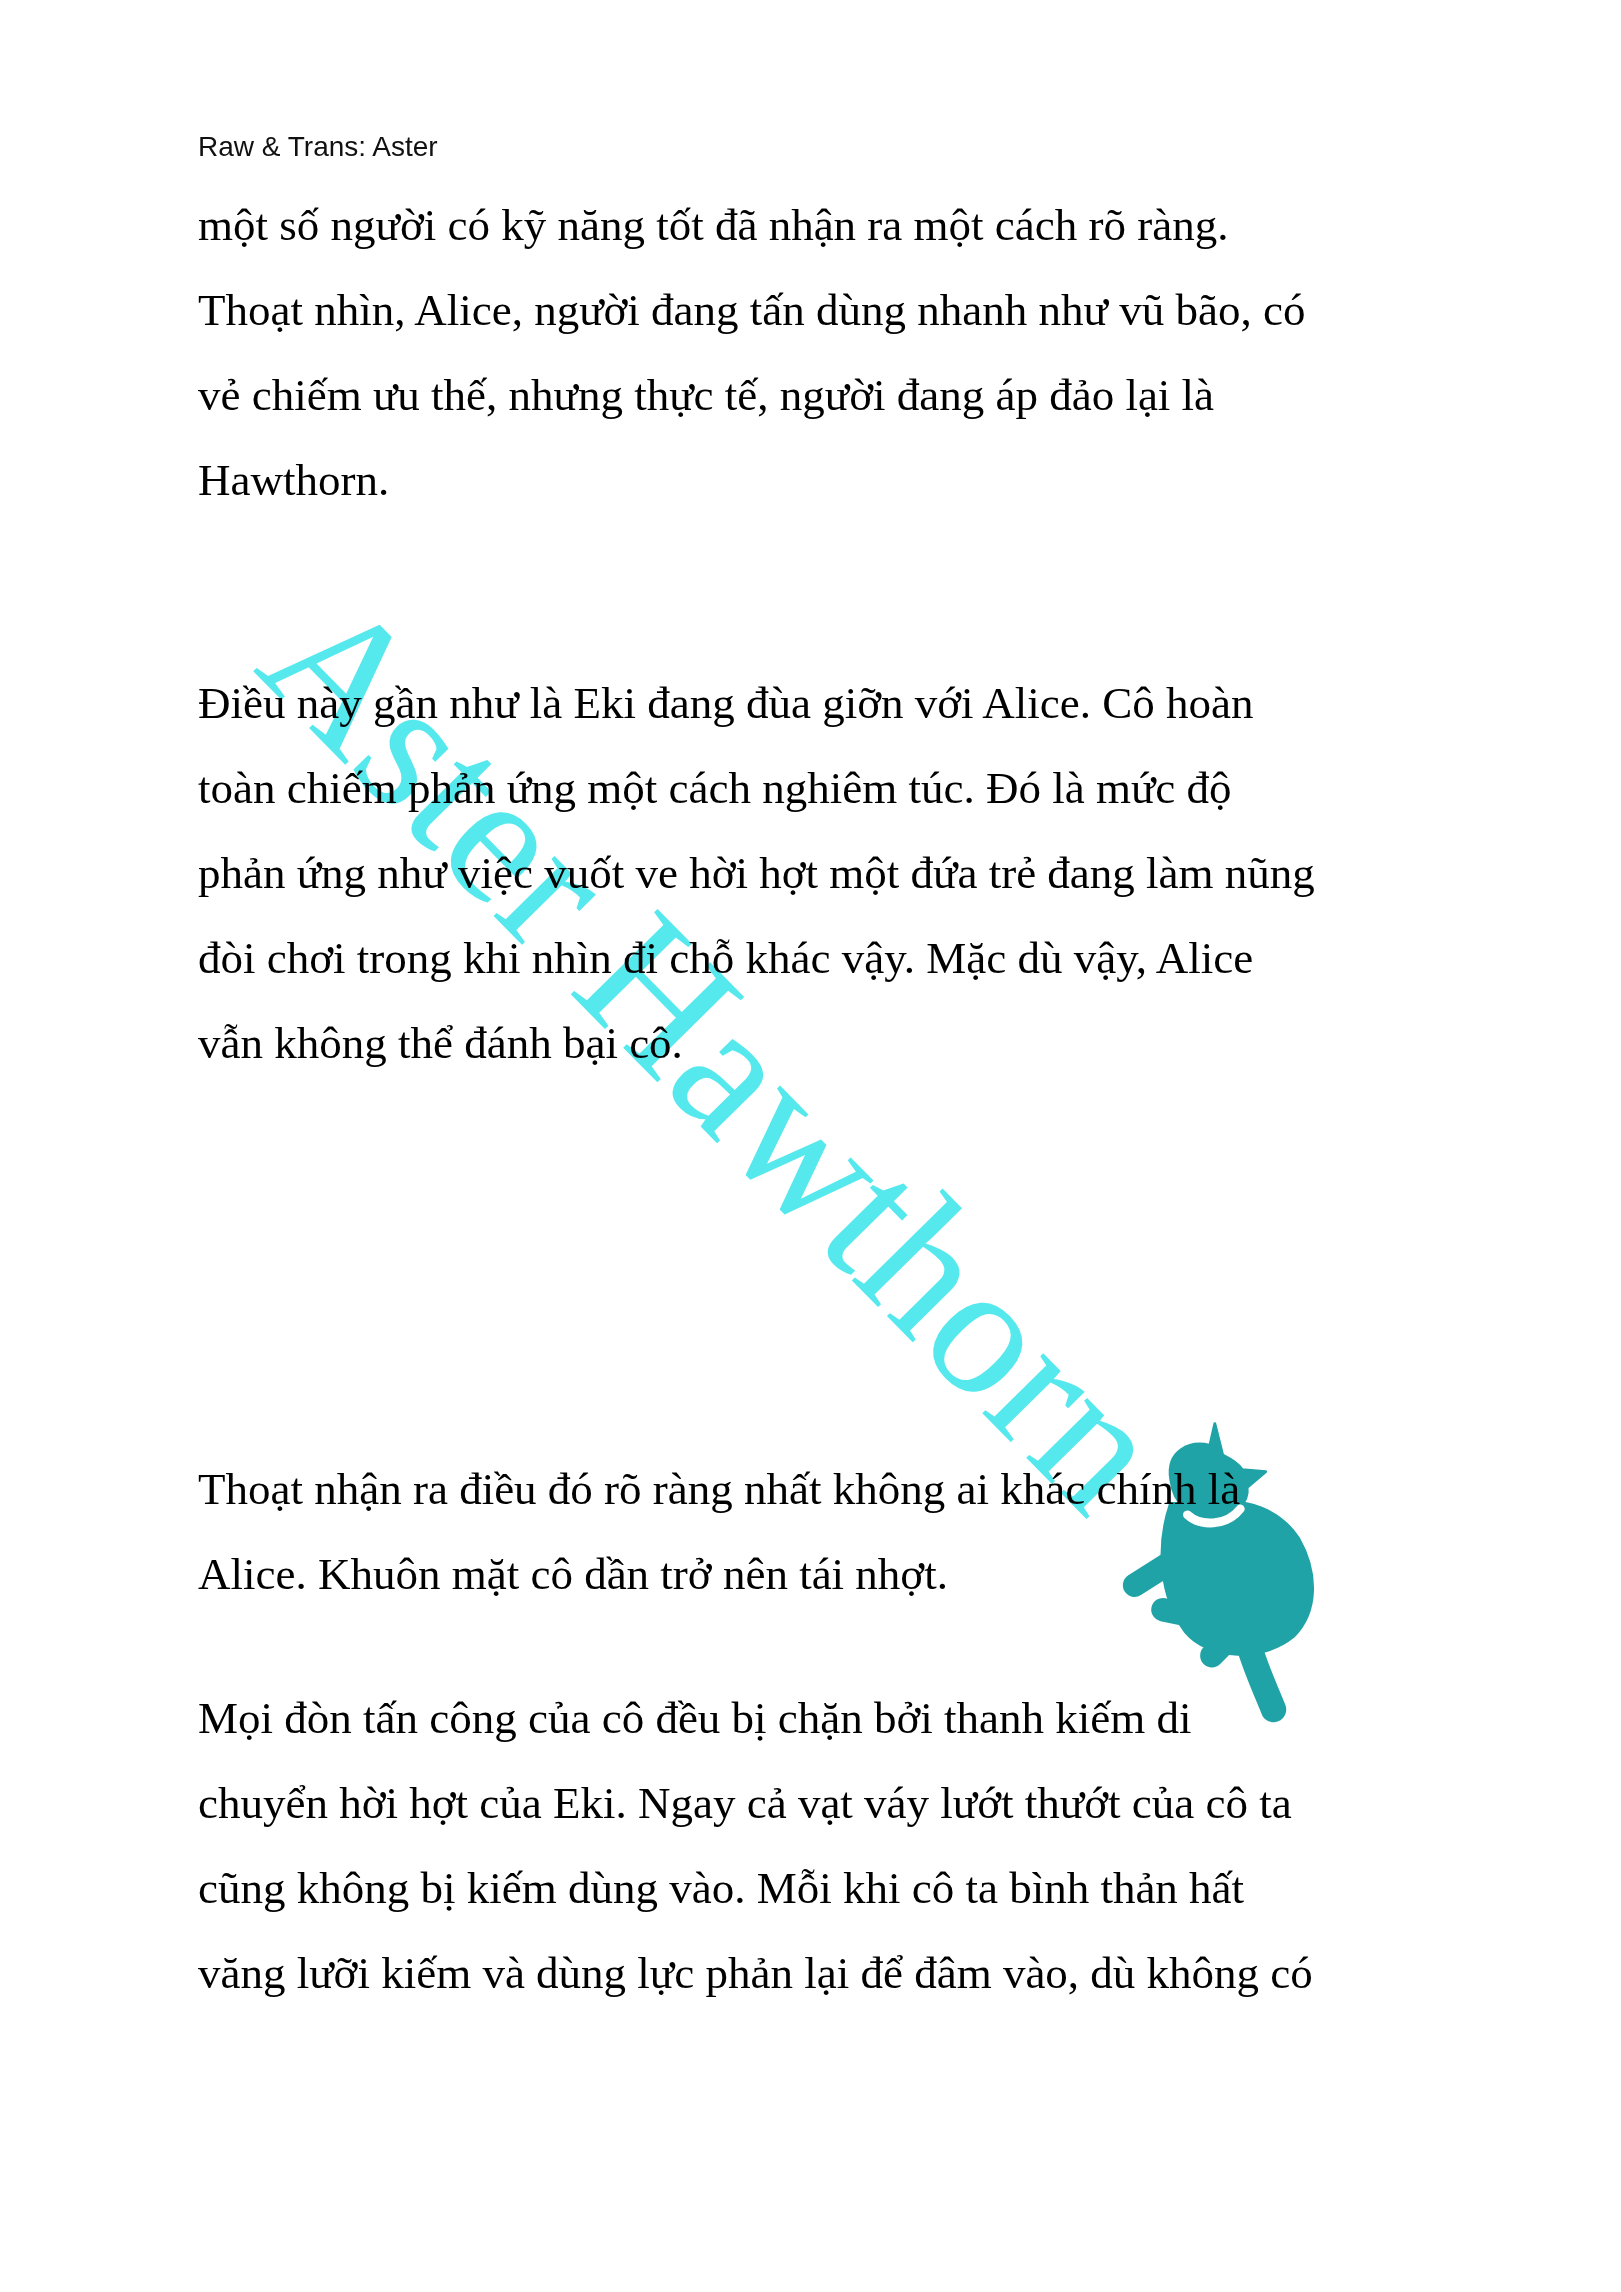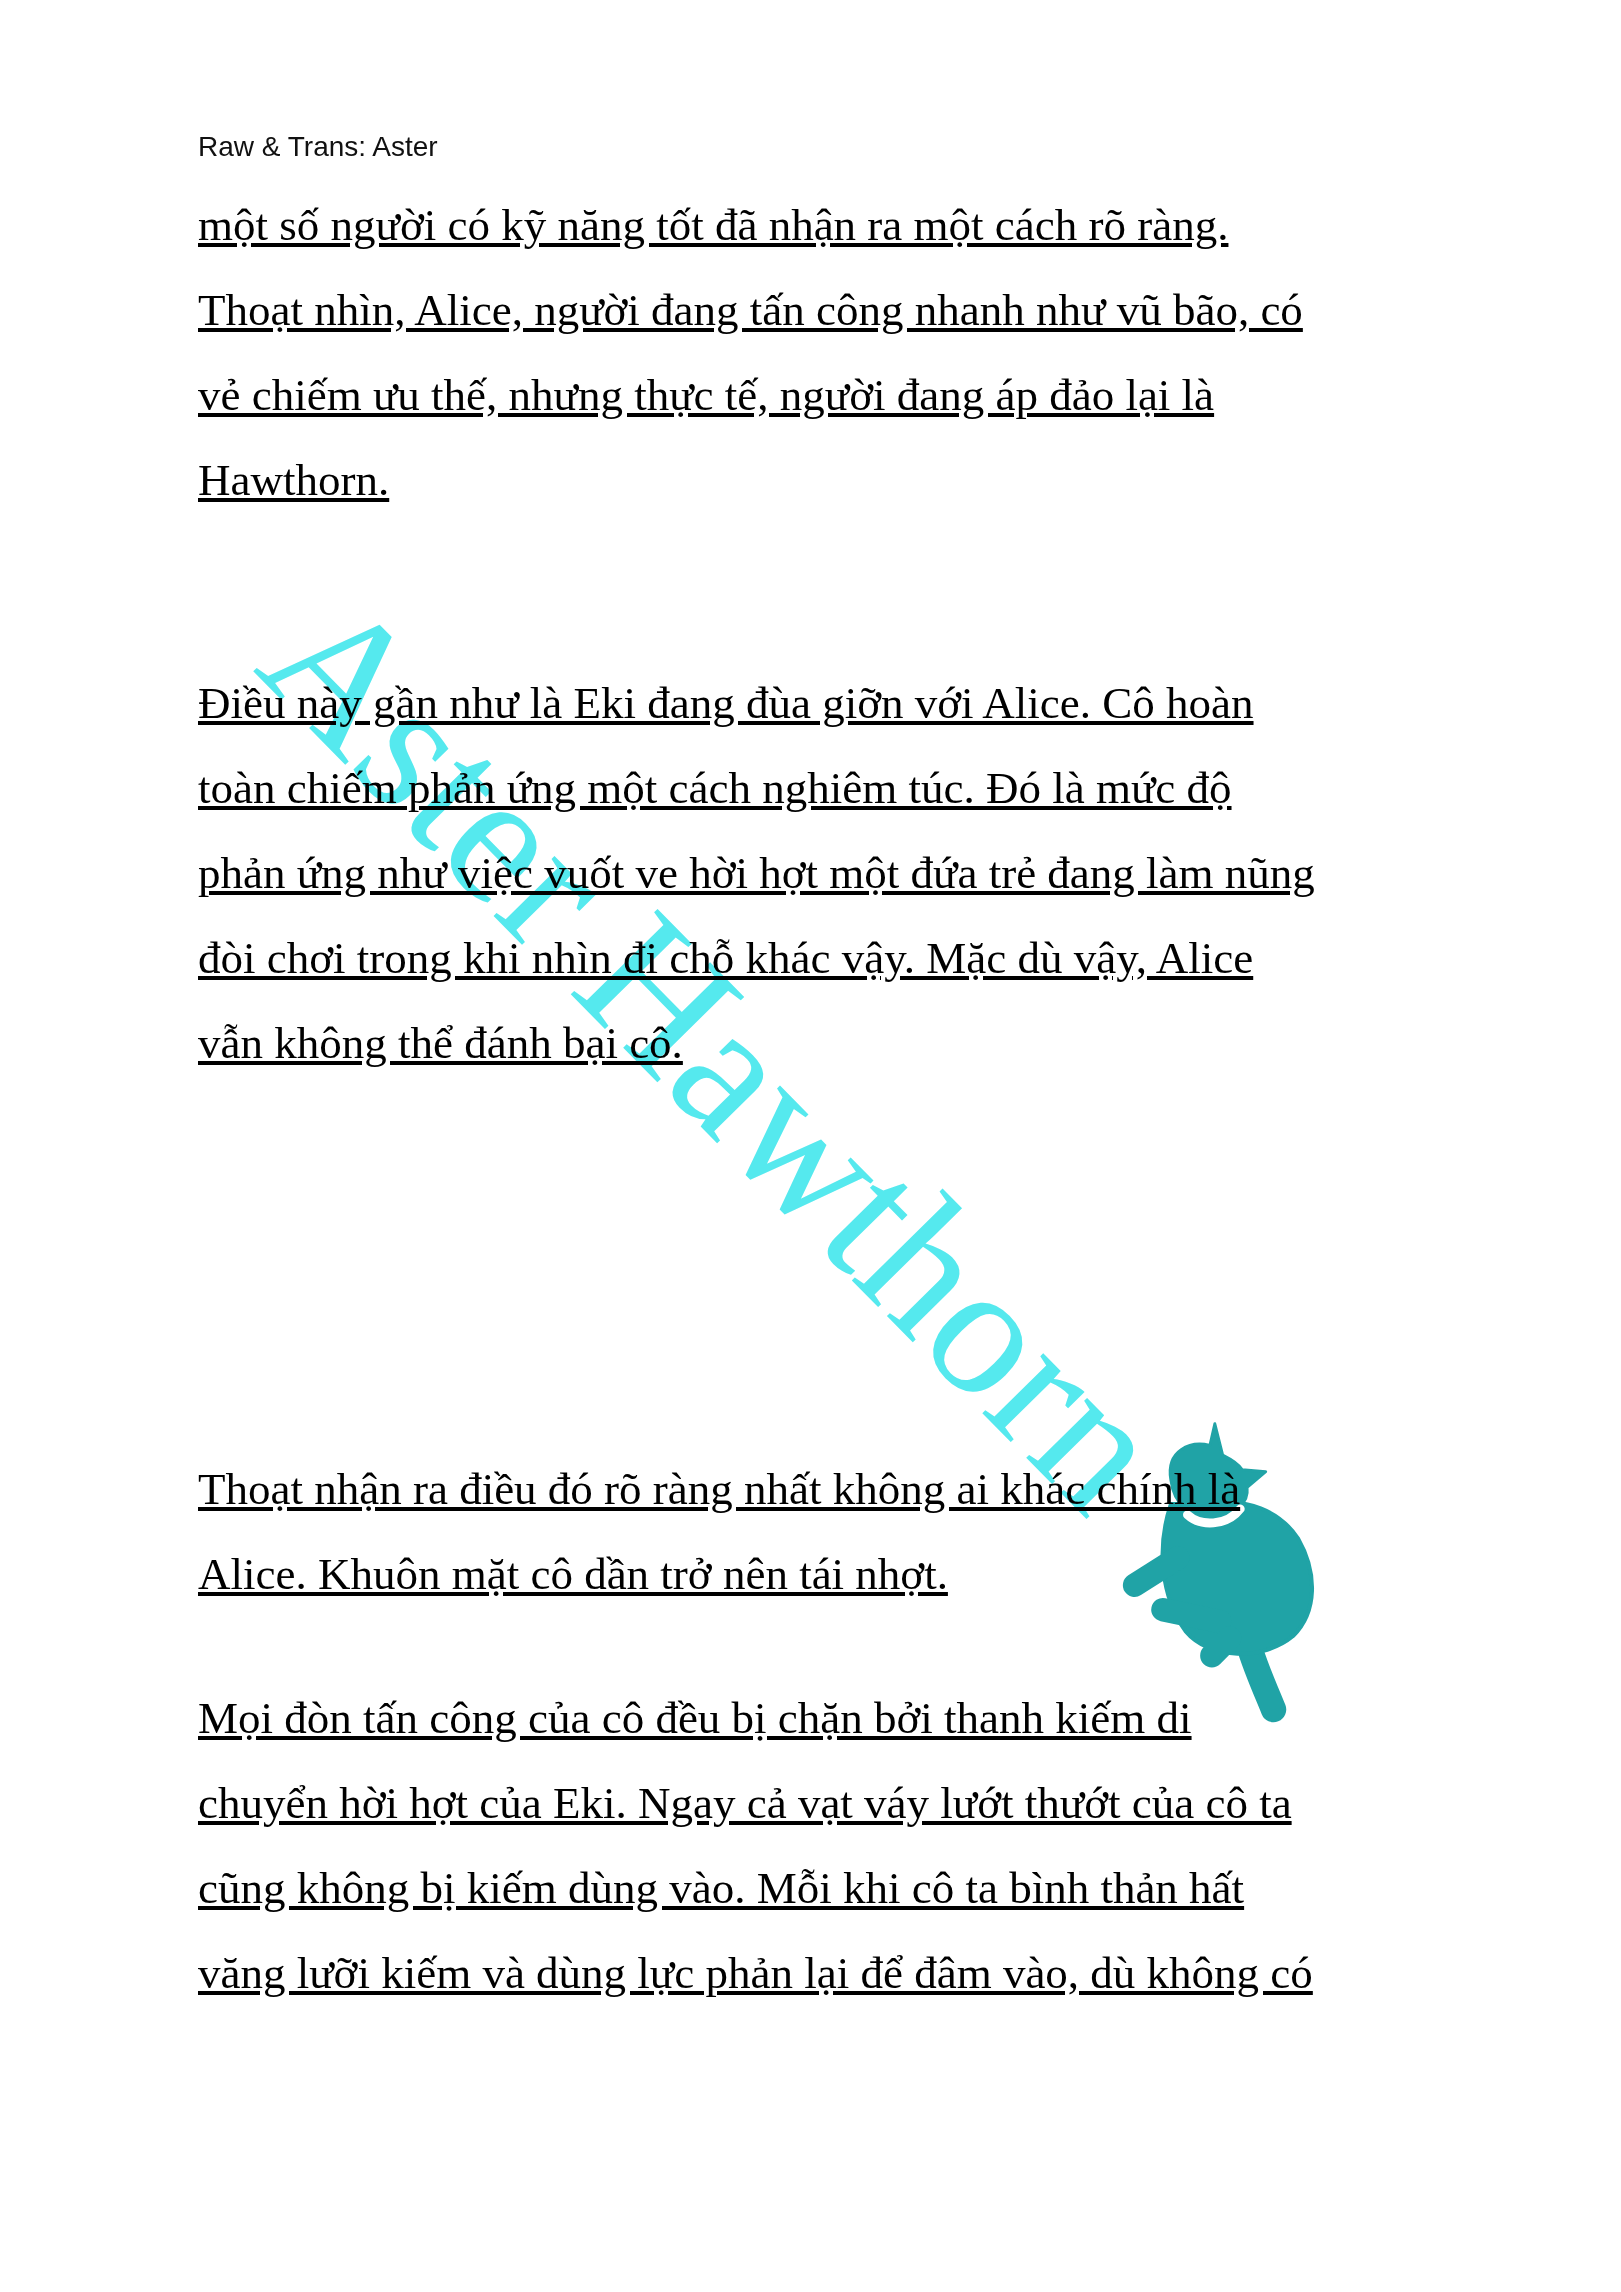--- a/index.html
+++ b/index.html
@@ -67,7 +67,6 @@
       display: block;
       white-space: nowrap;
       height: 85px;
-      text-decoration: underline;
     }
   </style>
 </head>

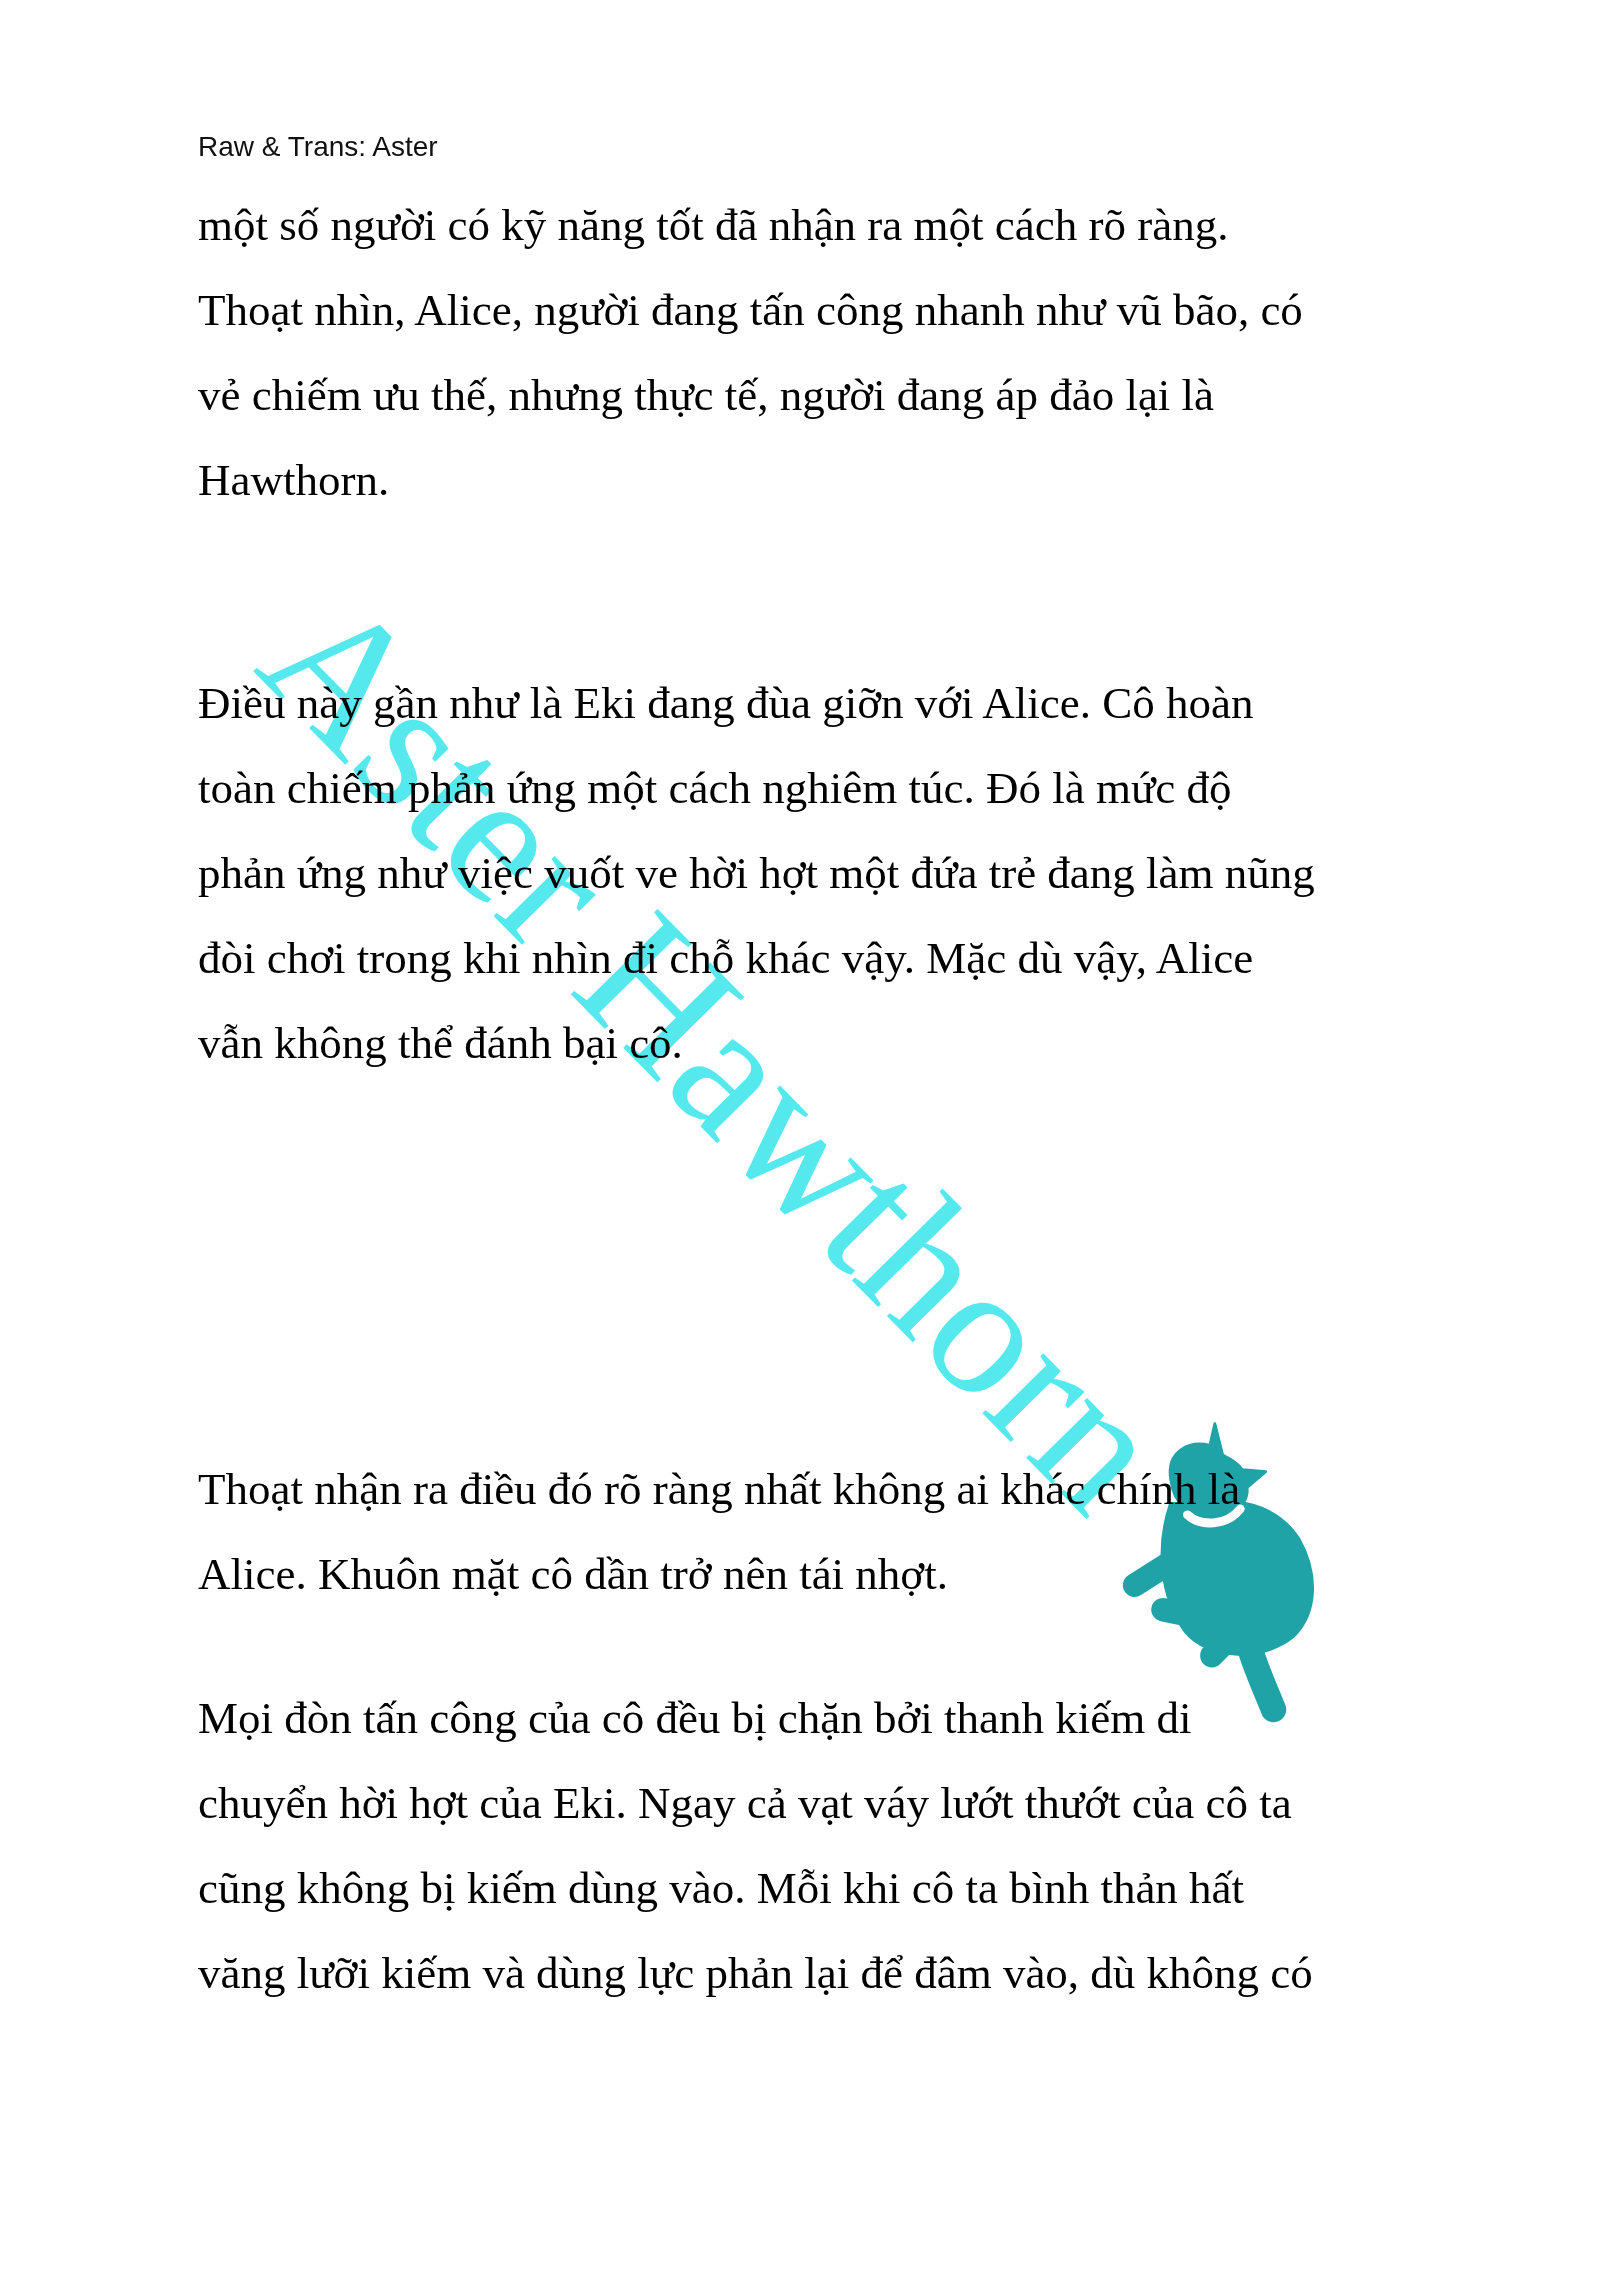--- a/index.html
+++ b/index.html
@@ -99,7 +99,7 @@
 
   <div class="paragraph" style="top:183px;">
     <span class="line">một số người có kỹ năng tốt đã nhận ra một cách rõ ràng.</span>
-    <span class="line">Thoạt nhìn, Alice, người đang tấn công nhanh như vũ bão, có</span>
+    <span class="line">Thoạt nhìn, Alice, người đang tấn dùng nhanh như vũ bão, có</span>
     <span class="line">vẻ chiếm ưu thế, nhưng thực tế, người đang áp đảo lại là</span>
     <span class="line">Hawthorn.</span>
   </div>

